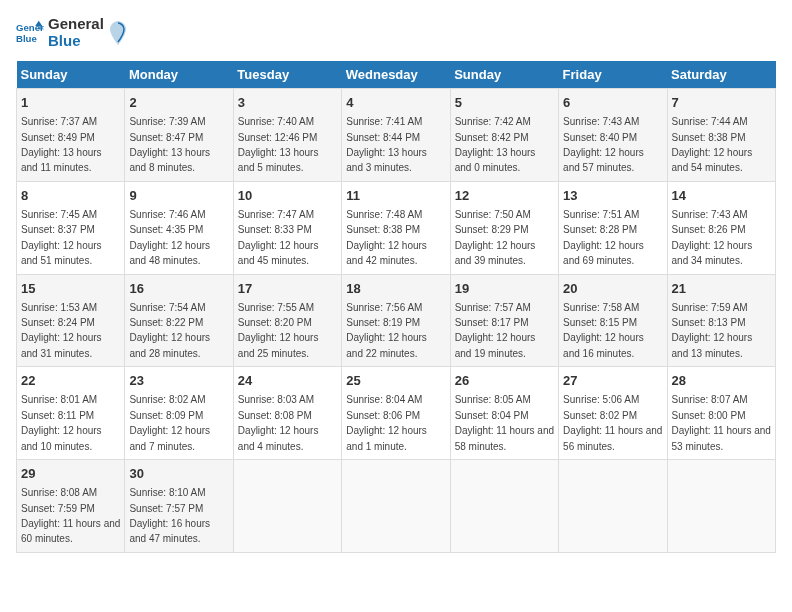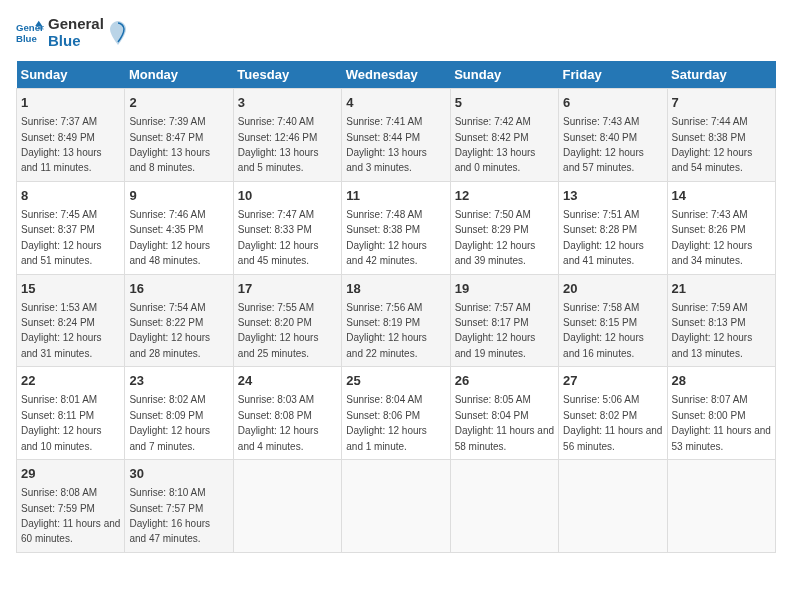--- a/index.html
+++ b/index.html
@@ -122,7 +122,7 @@
         <td><span class="day-num">10</span><span class="day-info">Sunrise: 7:47 AM</span><br><span class="day-info">Sunset: 8:33 PM</span><br><span class="day-info">Daylight: 12 hours and 45 minutes.</span></td>
         <td><span class="day-num">11</span><span class="day-info">Sunrise: 7:48 AM</span><br><span class="day-info">Sunset: 8:38 PM</span><br><span class="day-info">Daylight: 12 hours and 42 minutes.</span></td>
         <td><span class="day-num">12</span><span class="day-info">Sunrise: 7:50 AM</span><br><span class="day-info">Sunset: 8:29 PM</span><br><span class="day-info">Daylight: 12 hours and 39 minutes.</span></td>
-        <td><span class="day-num">13</span><span class="day-info">Sunrise: 7:51 AM</span><br><span class="day-info">Sunset: 8:28 PM</span><br><span class="day-info">Daylight: 12 hours and 41 minutes.</span></td>
+        <td><span class="day-num">13</span><span class="day-info">Sunrise: 7:51 AM</span><br><span class="day-info">Sunset: 8:28 PM</span><br><span class="day-info">Daylight: 12 hours and 69 minutes.</span></td>
         <td><span class="day-num">14</span><span class="day-info">Sunrise: 7:43 AM</span><br><span class="day-info">Sunset: 8:26 PM</span><br><span class="day-info">Daylight: 12 hours and 34 minutes.</span></td>
       </tr>
       <tr>

